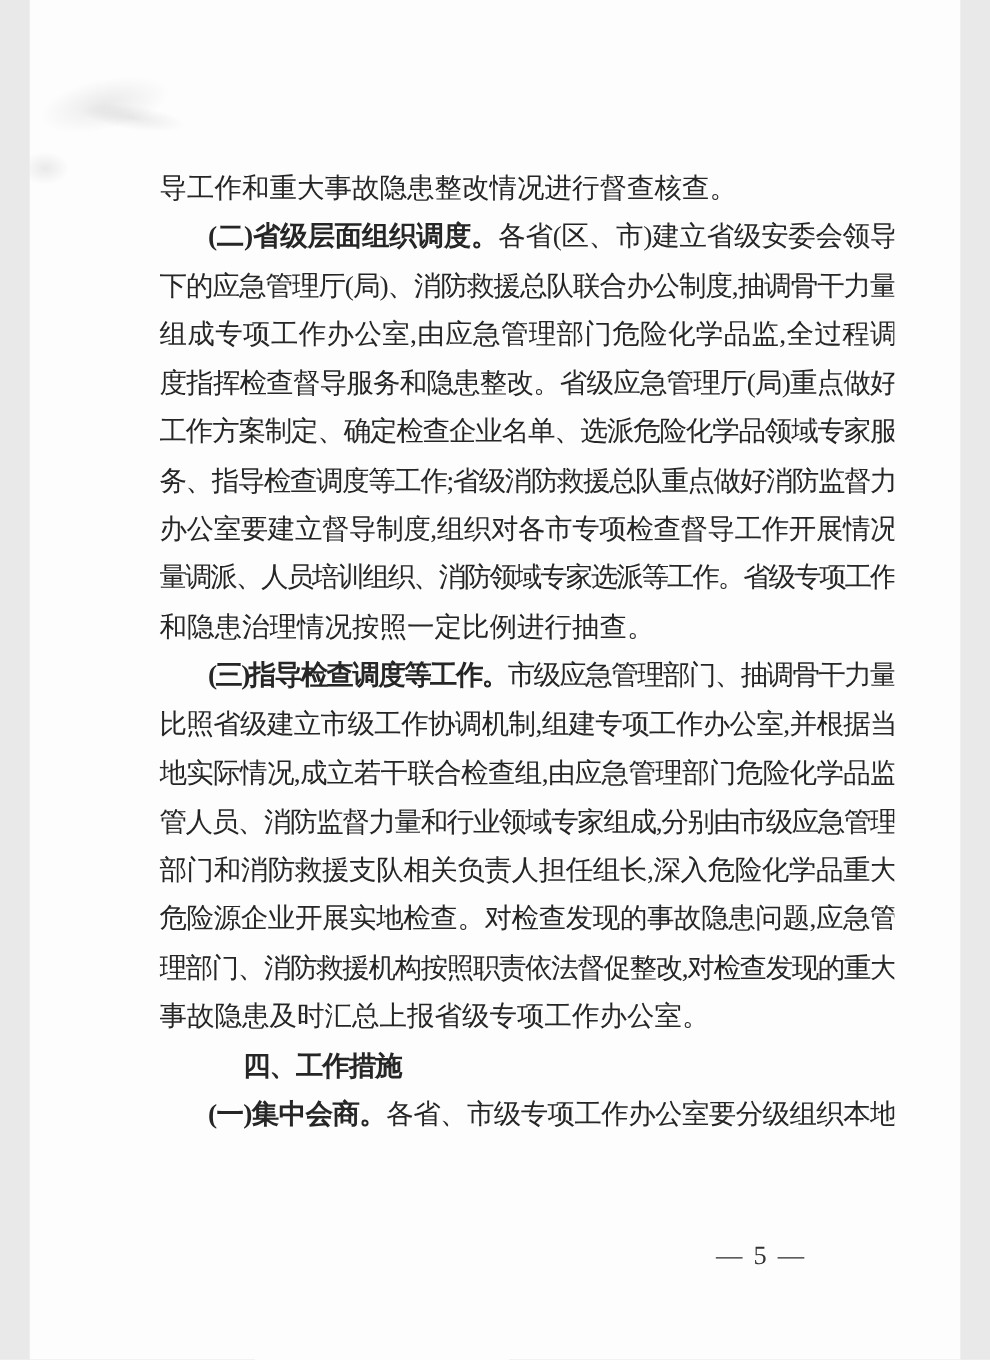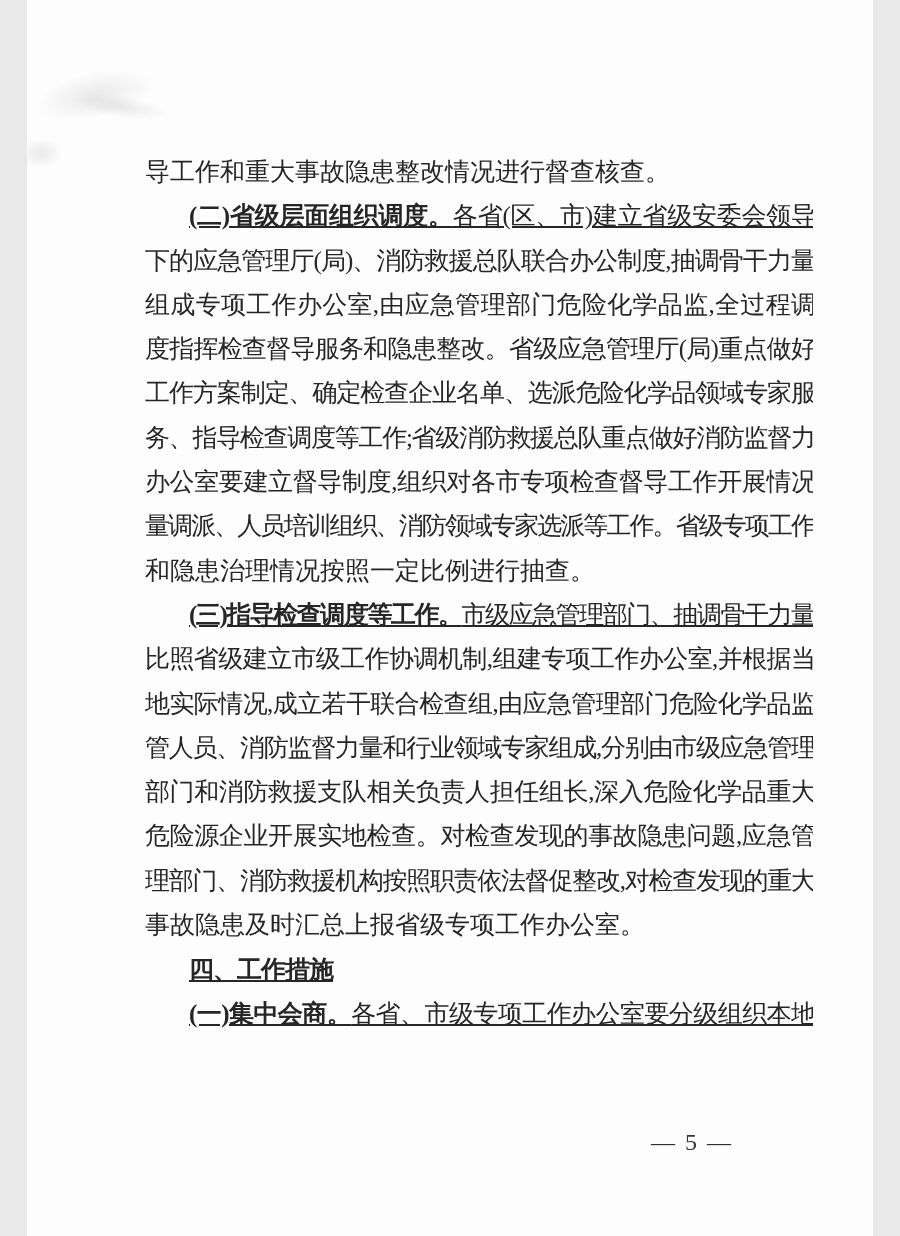--- a/index.html
+++ b/index.html
@@ -49,7 +49,7 @@
     text-align: justify;
     text-align-last: justify;
   }
-  .indent { text-indent: 44px; text-decoration: underline; }
+  .indent { text-indent: 44px; }
   .lead { font-weight: bold; }
   .lead:empty { display: none; }
   .heiti {

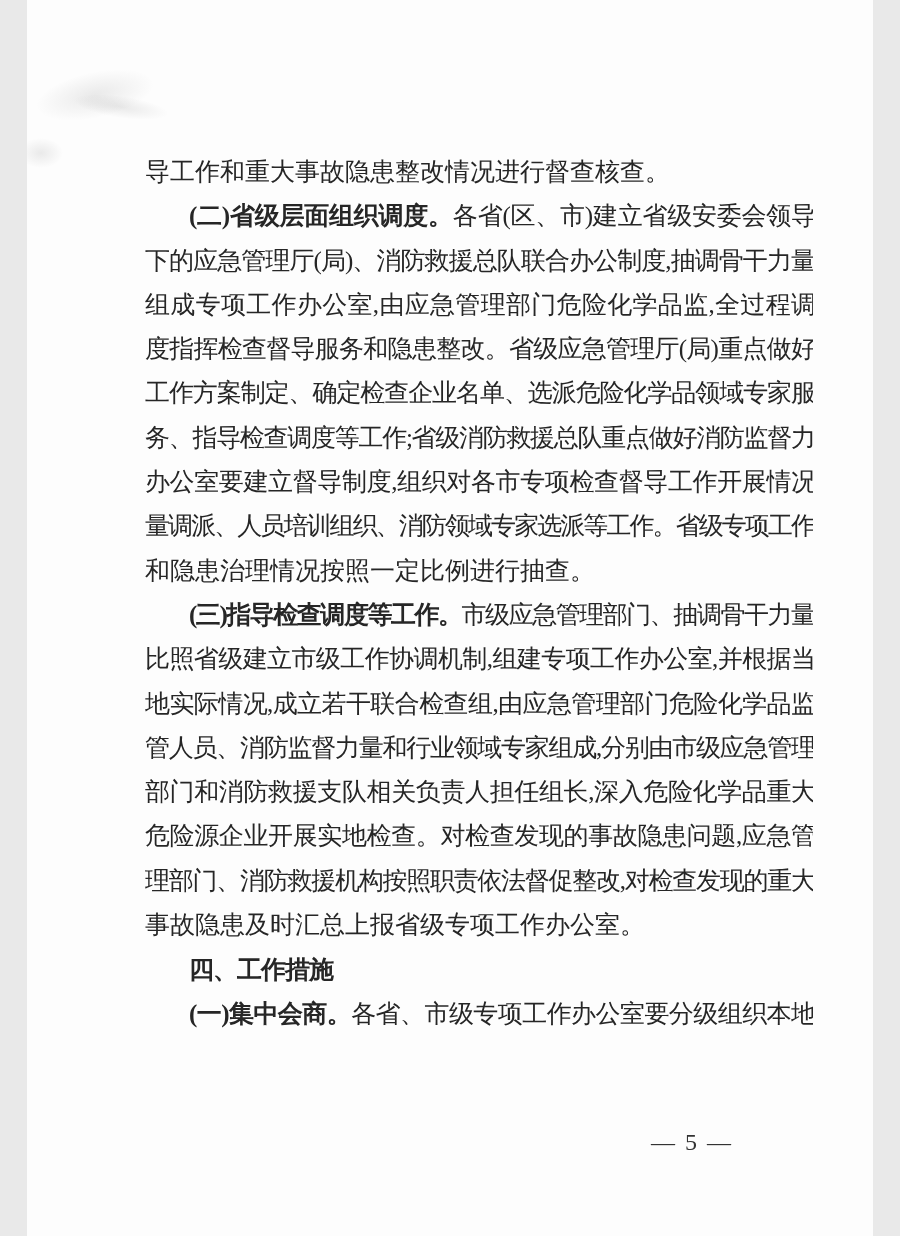--- a/index.html
+++ b/index.html
@@ -56,6 +56,7 @@
     font-family: "Liberation Sans", "DejaVu Sans", sans-serif;
     font-weight: bold;
     letter-spacing: -1px;
+    margin-left: 32px;
   }
   .page-number {
     position: absolute;

